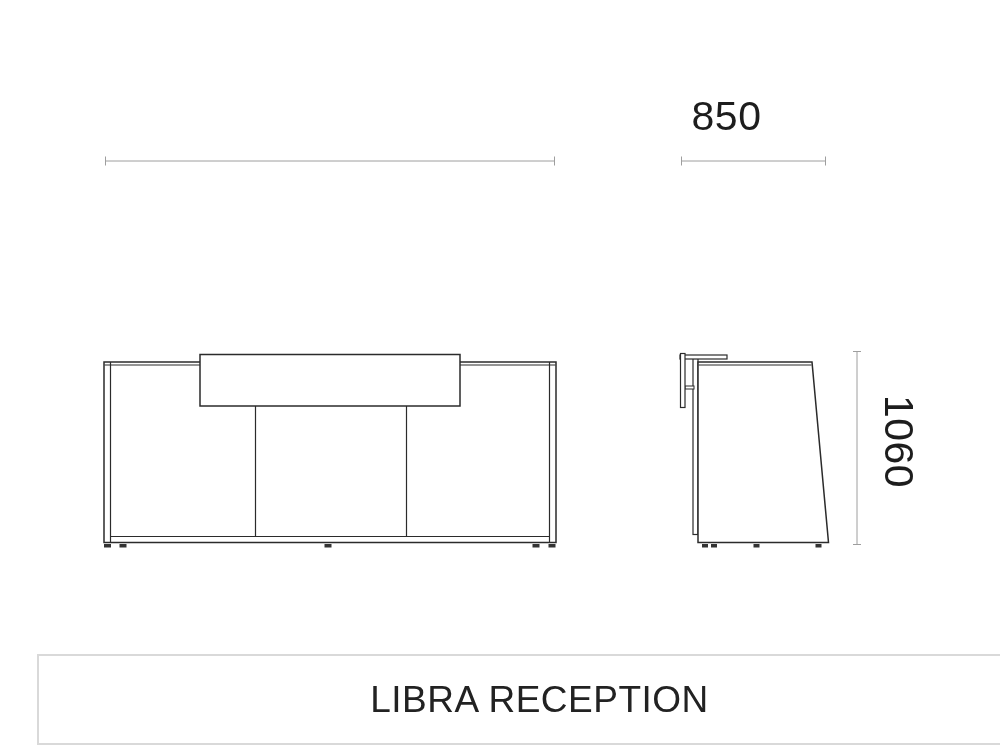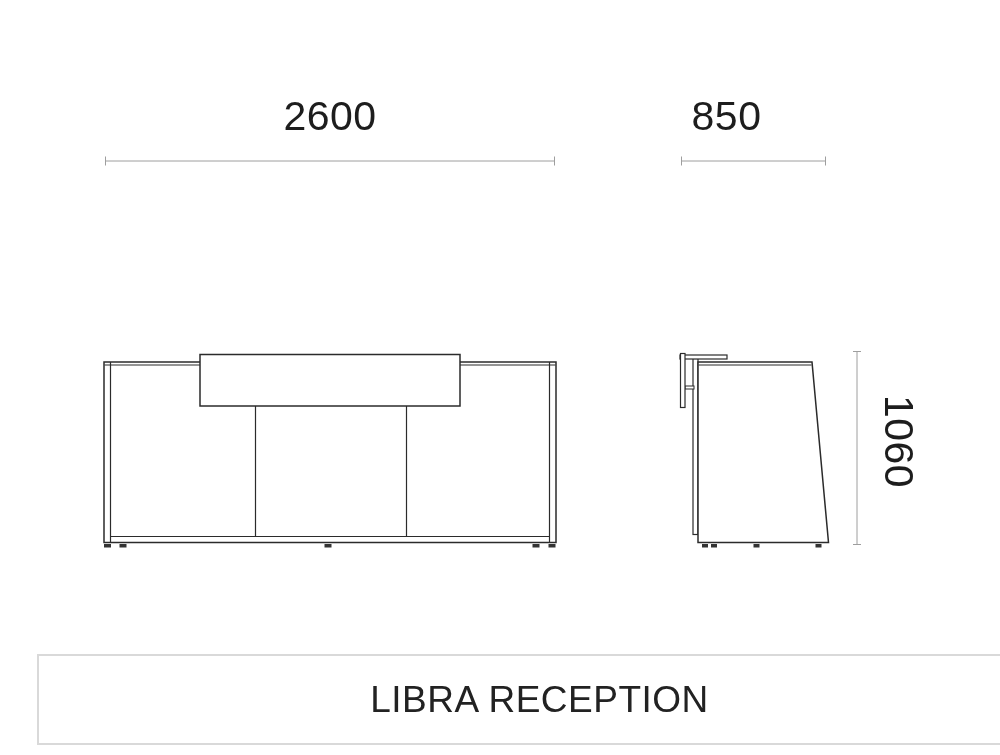--- a/index.html
+++ b/index.html
@@ -110,7 +110,6 @@
     </g>
   </svg>
 
-  <div class="dim-label dim-label-width">2600</div>
 
   <div class="dim-label dim-label-depth">850</div>
 

